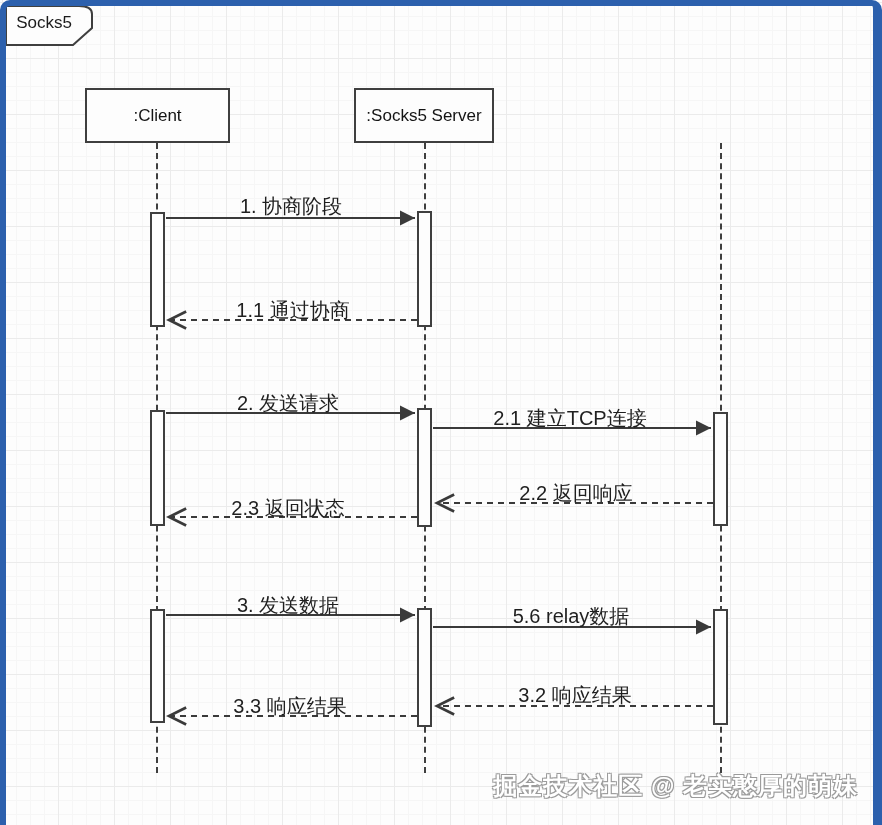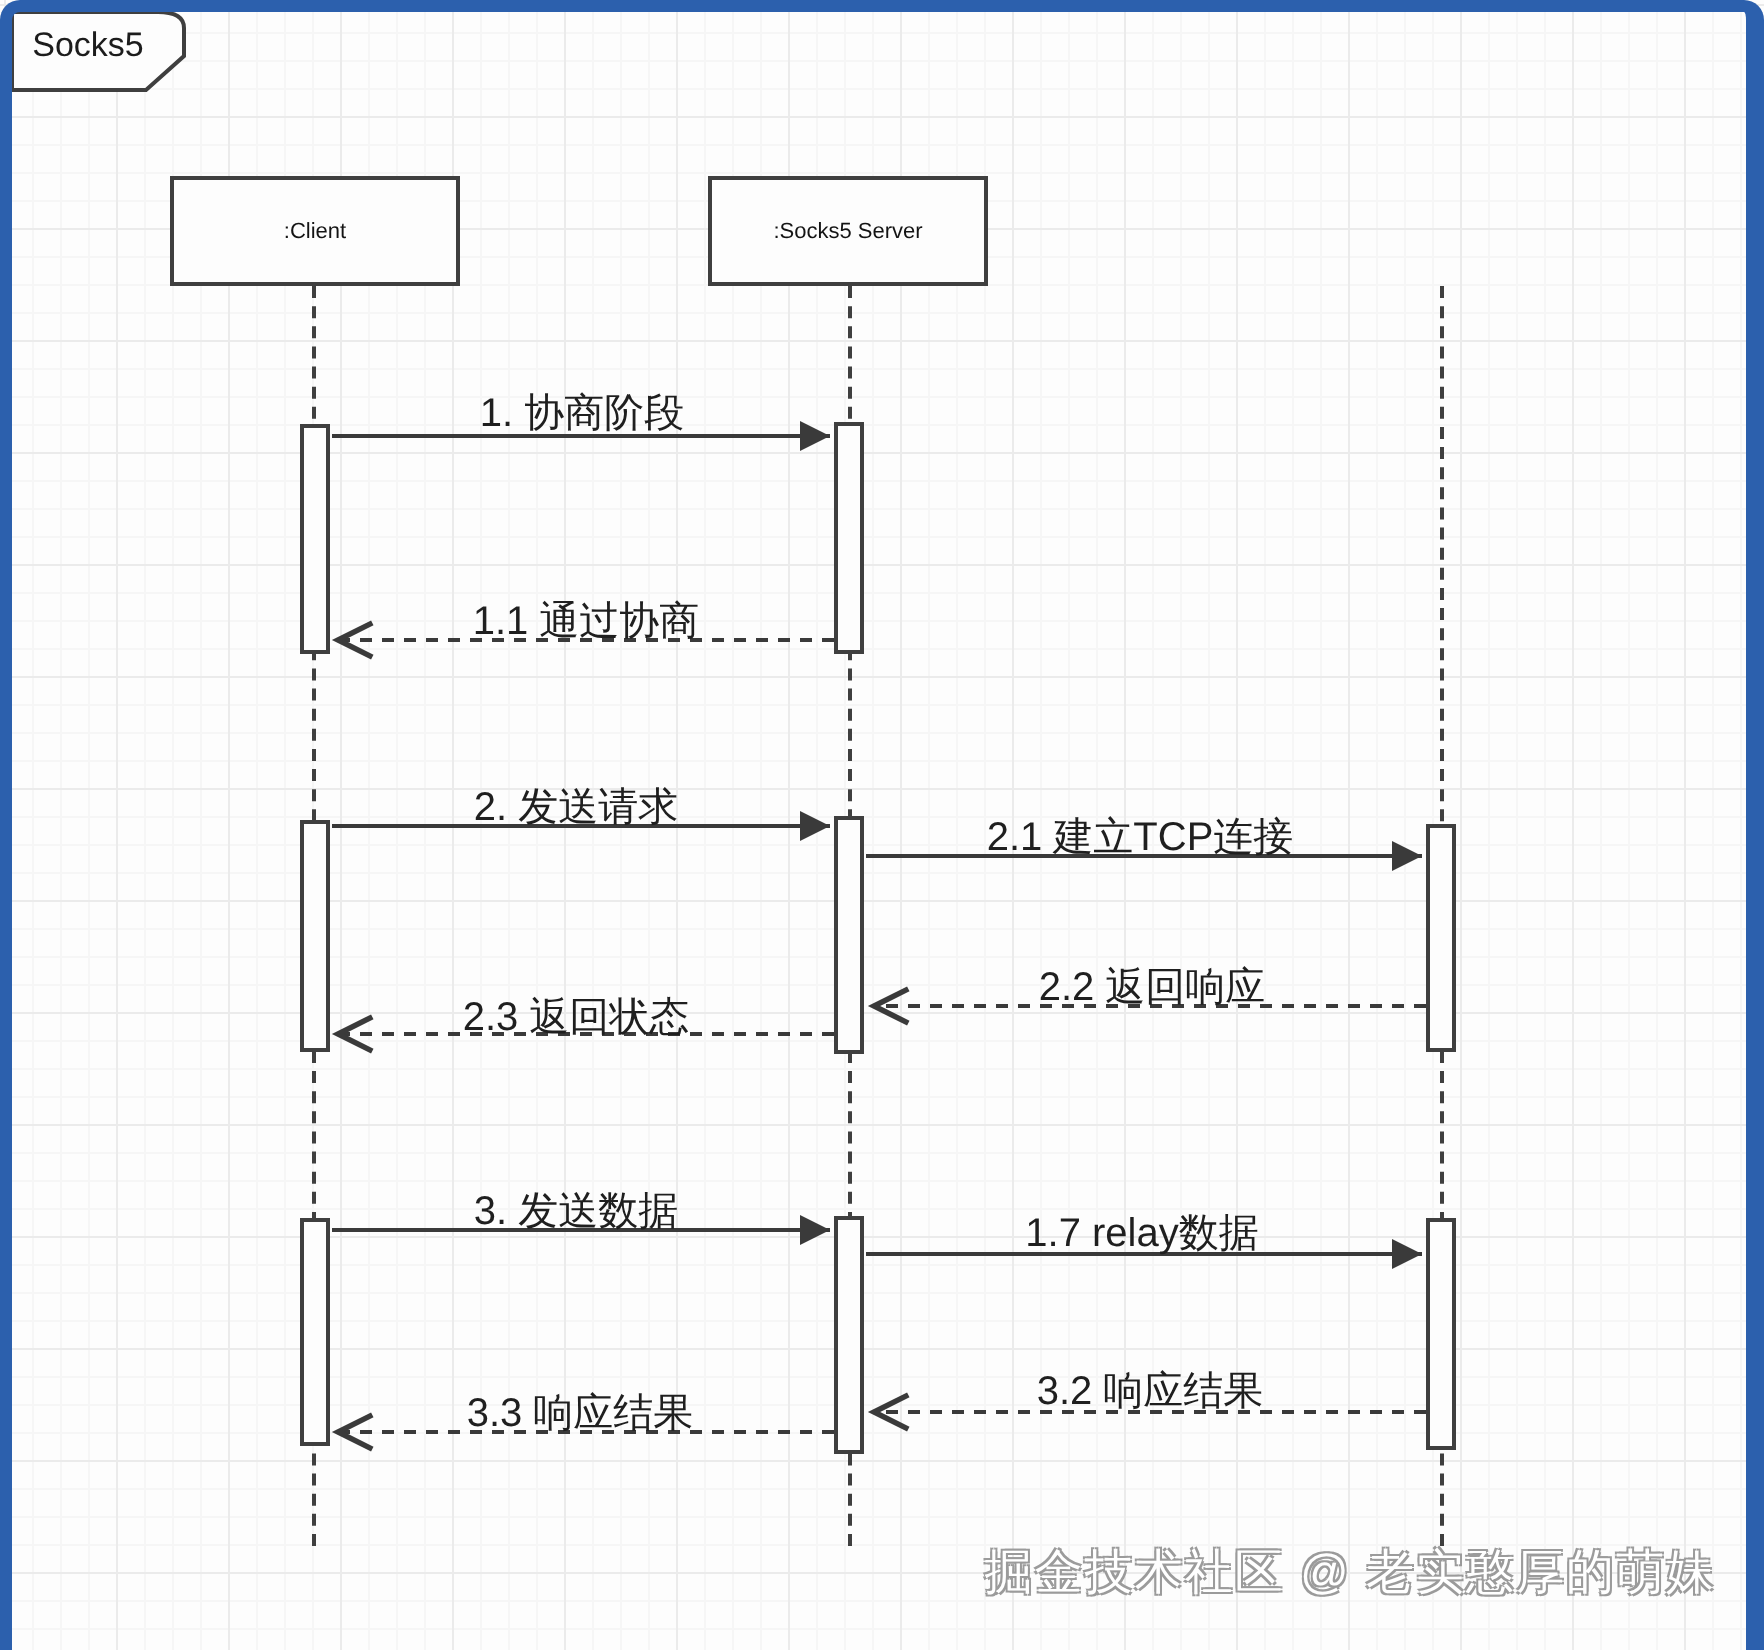--- a/index.html
+++ b/index.html
@@ -57,7 +57,7 @@
     display: flex;
     align-items: center;
     justify-content: center;
-    font-size: 11px;
+    font-size: 17px;
     color: #141414;
     z-index: 5;
   }

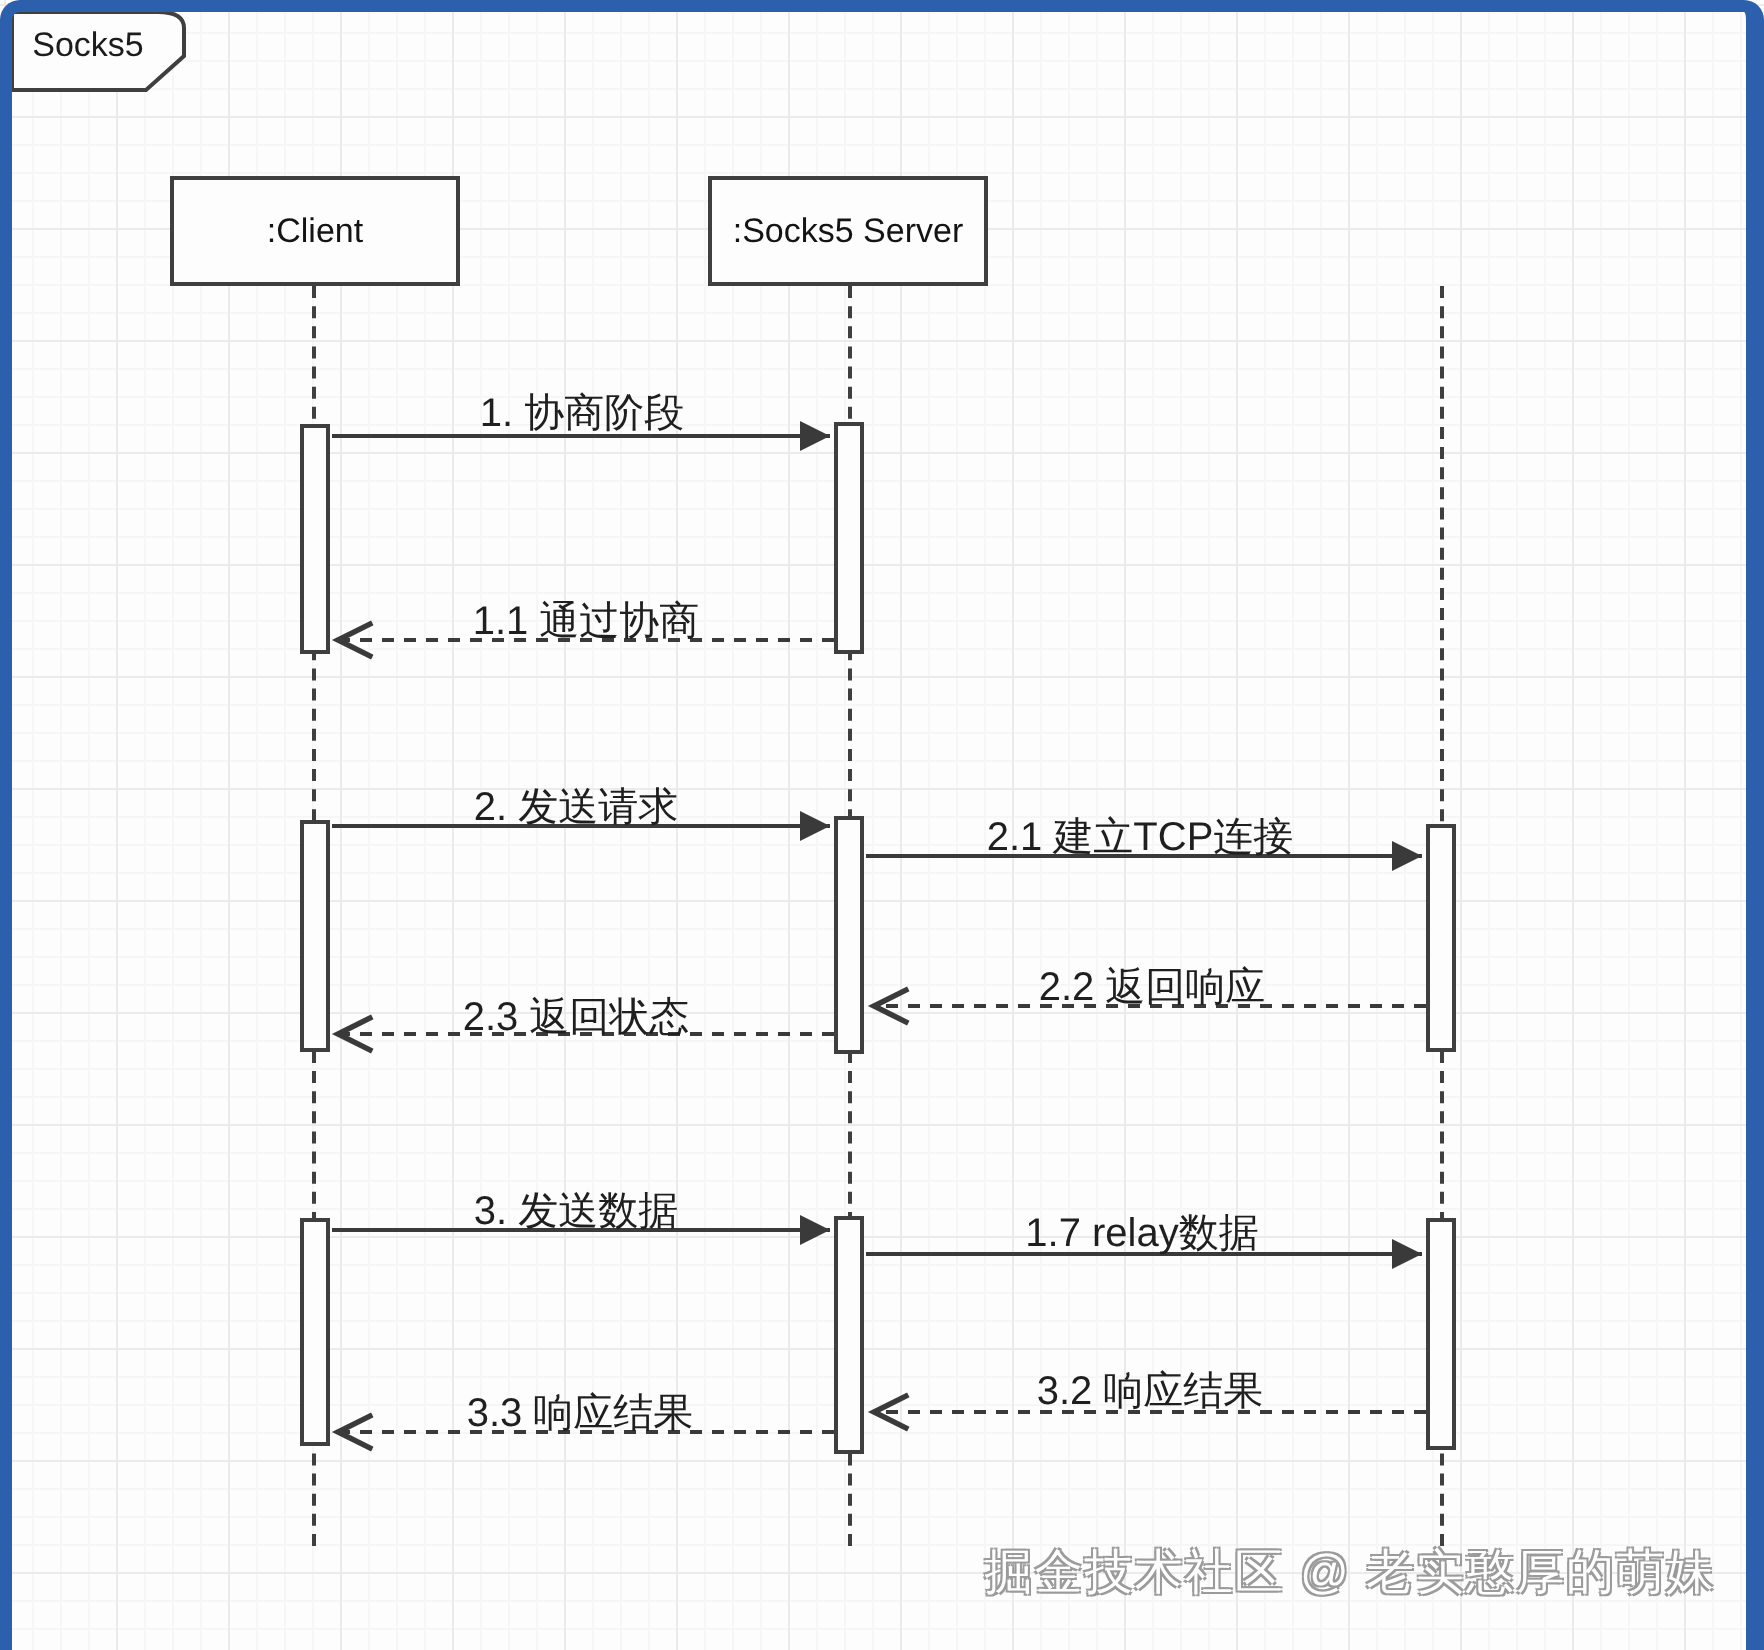--- a/index.html
+++ b/index.html
@@ -177,7 +177,7 @@
   <div class="msg-label" style="left:576px; top:480px;">2.2 返回响应</div>
   <div class="msg-label" style="left:288px; top:495px;">2.3 返回状态</div>
   <div class="msg-label" style="left:288px; top:592px;">3. 发送数据</div>
-  <div class="msg-label" style="left:571px; top:603px;">1.7 relay数据</div>
+  <div class="msg-label" style="left:571px; top:603px;">5.6 relay数据</div>
   <div class="msg-label" style="left:575px; top:682px;">3.2 响应结果</div>
   <div class="msg-label" style="left:290px; top:693px;">3.3 响应结果</div>
 

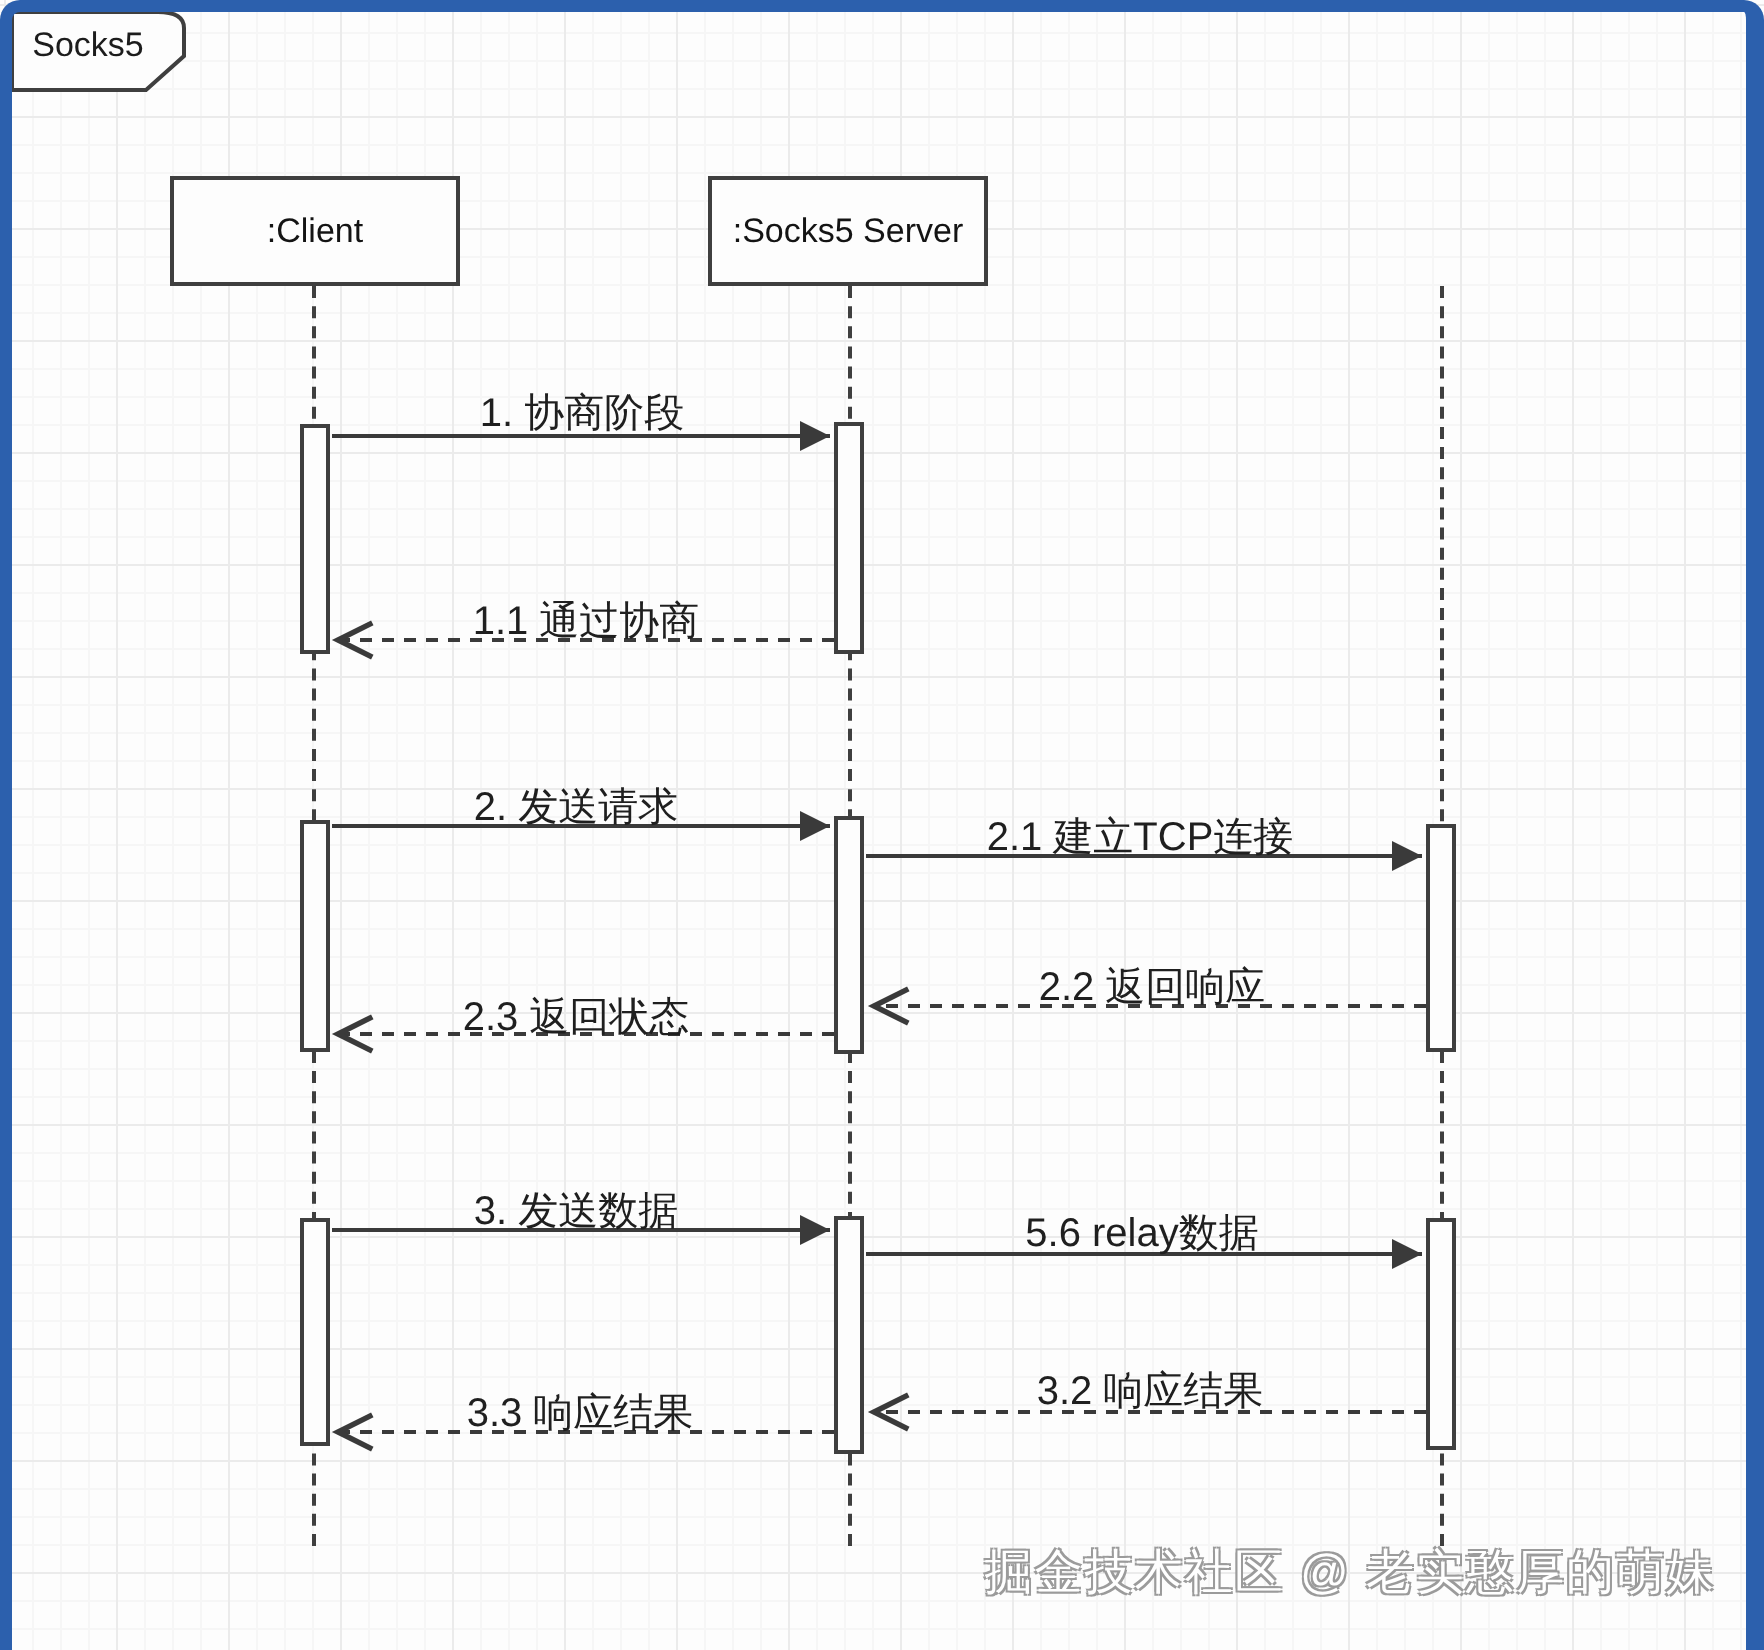--- a/index.html
+++ b/index.html
@@ -107,7 +107,7 @@
     right: 24px;
     top: 770px;
     font-size: 24px;
-    font-weight: normal;
+    font-weight: bold;
     letter-spacing: 1px;
     color: #ffffff;
     text-shadow:

